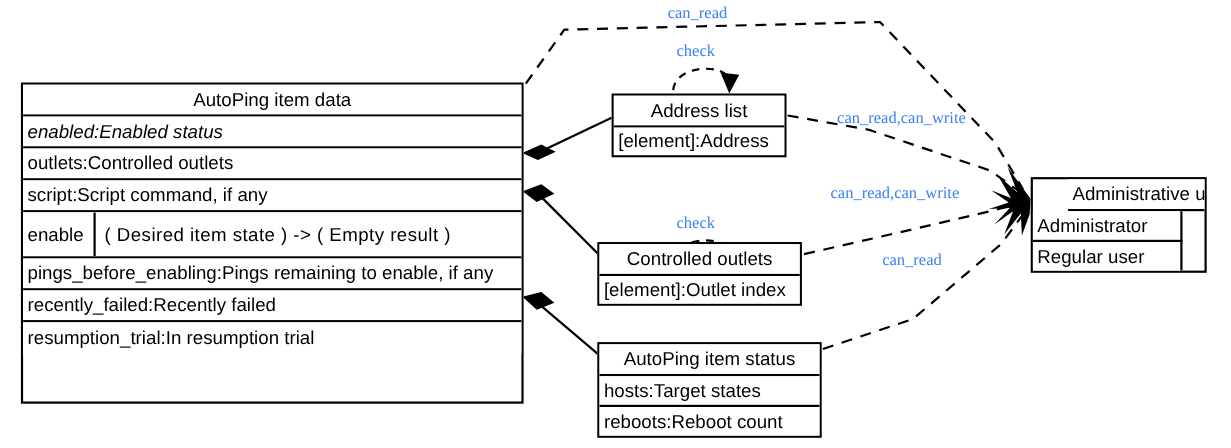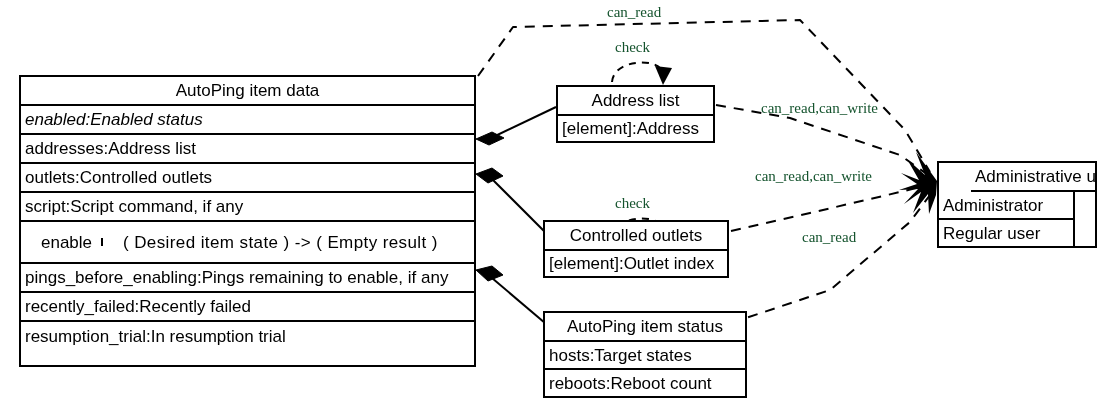--- a/index.html
+++ b/index.html
@@ -67,7 +67,7 @@
     position: absolute;
     font-family: "Liberation Serif", serif;
     font-size: 15px;
-    color: #14532d;
+    color: #3b82f6;
     white-space: nowrap;
     line-height: 1;
   }

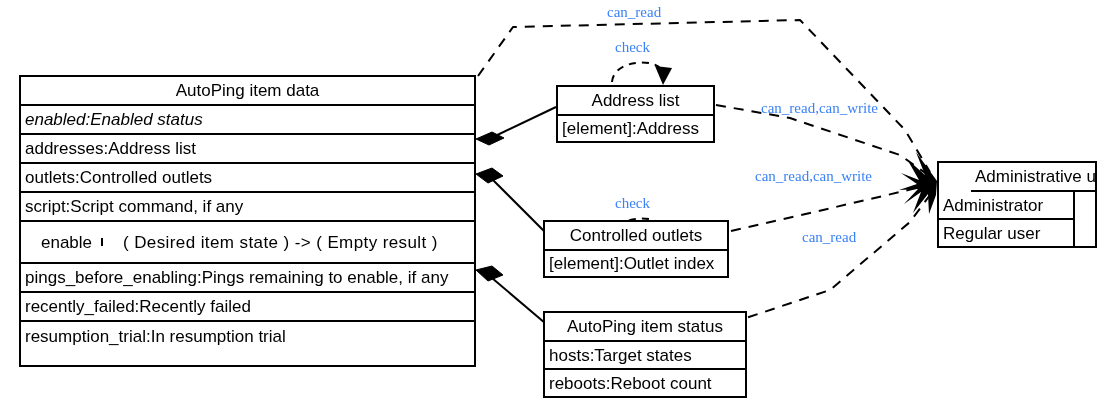--- a/index.html
+++ b/index.html
@@ -130,7 +130,6 @@
   <div class="uml-box" style="left:19px; top:75px; width:457px; height:292px;">
     <div class="uml-row uml-title" style="height:29px;">AutoPing item data</div>
     <div class="uml-row uml-attr" style="height:29px;font-style:italic;">enabled:Enabled status</div>
-    <div class="uml-row uml-attr" style="height:29px;">addresses:Address list</div>
     <div class="uml-row uml-attr" style="height:29px;">outlets:Controlled outlets</div>
     <div class="uml-row uml-attr" style="height:29px;">script:Script command, if any</div>
     <div class="uml-row uml-method" style="height:42px;">

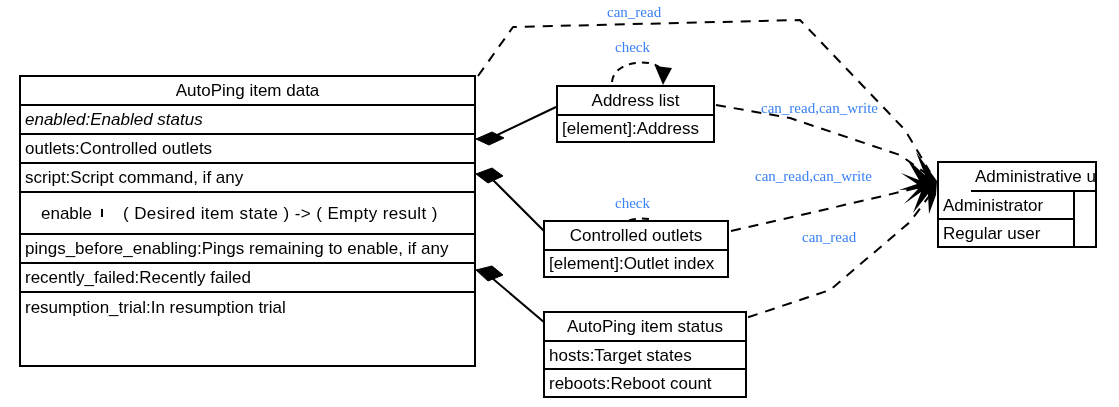--- a/index.html
+++ b/index.html
@@ -47,7 +47,7 @@
     font-size: 17px;
   }
   .uml-attr { padding-left: 4px; }
-  .uml-method { padding: 16px; gap: 12px; }
+  .uml-method { padding: 0; }
   .uml-method .m-name {
     box-sizing: border-box;
     border-right: 2px solid #000000;

